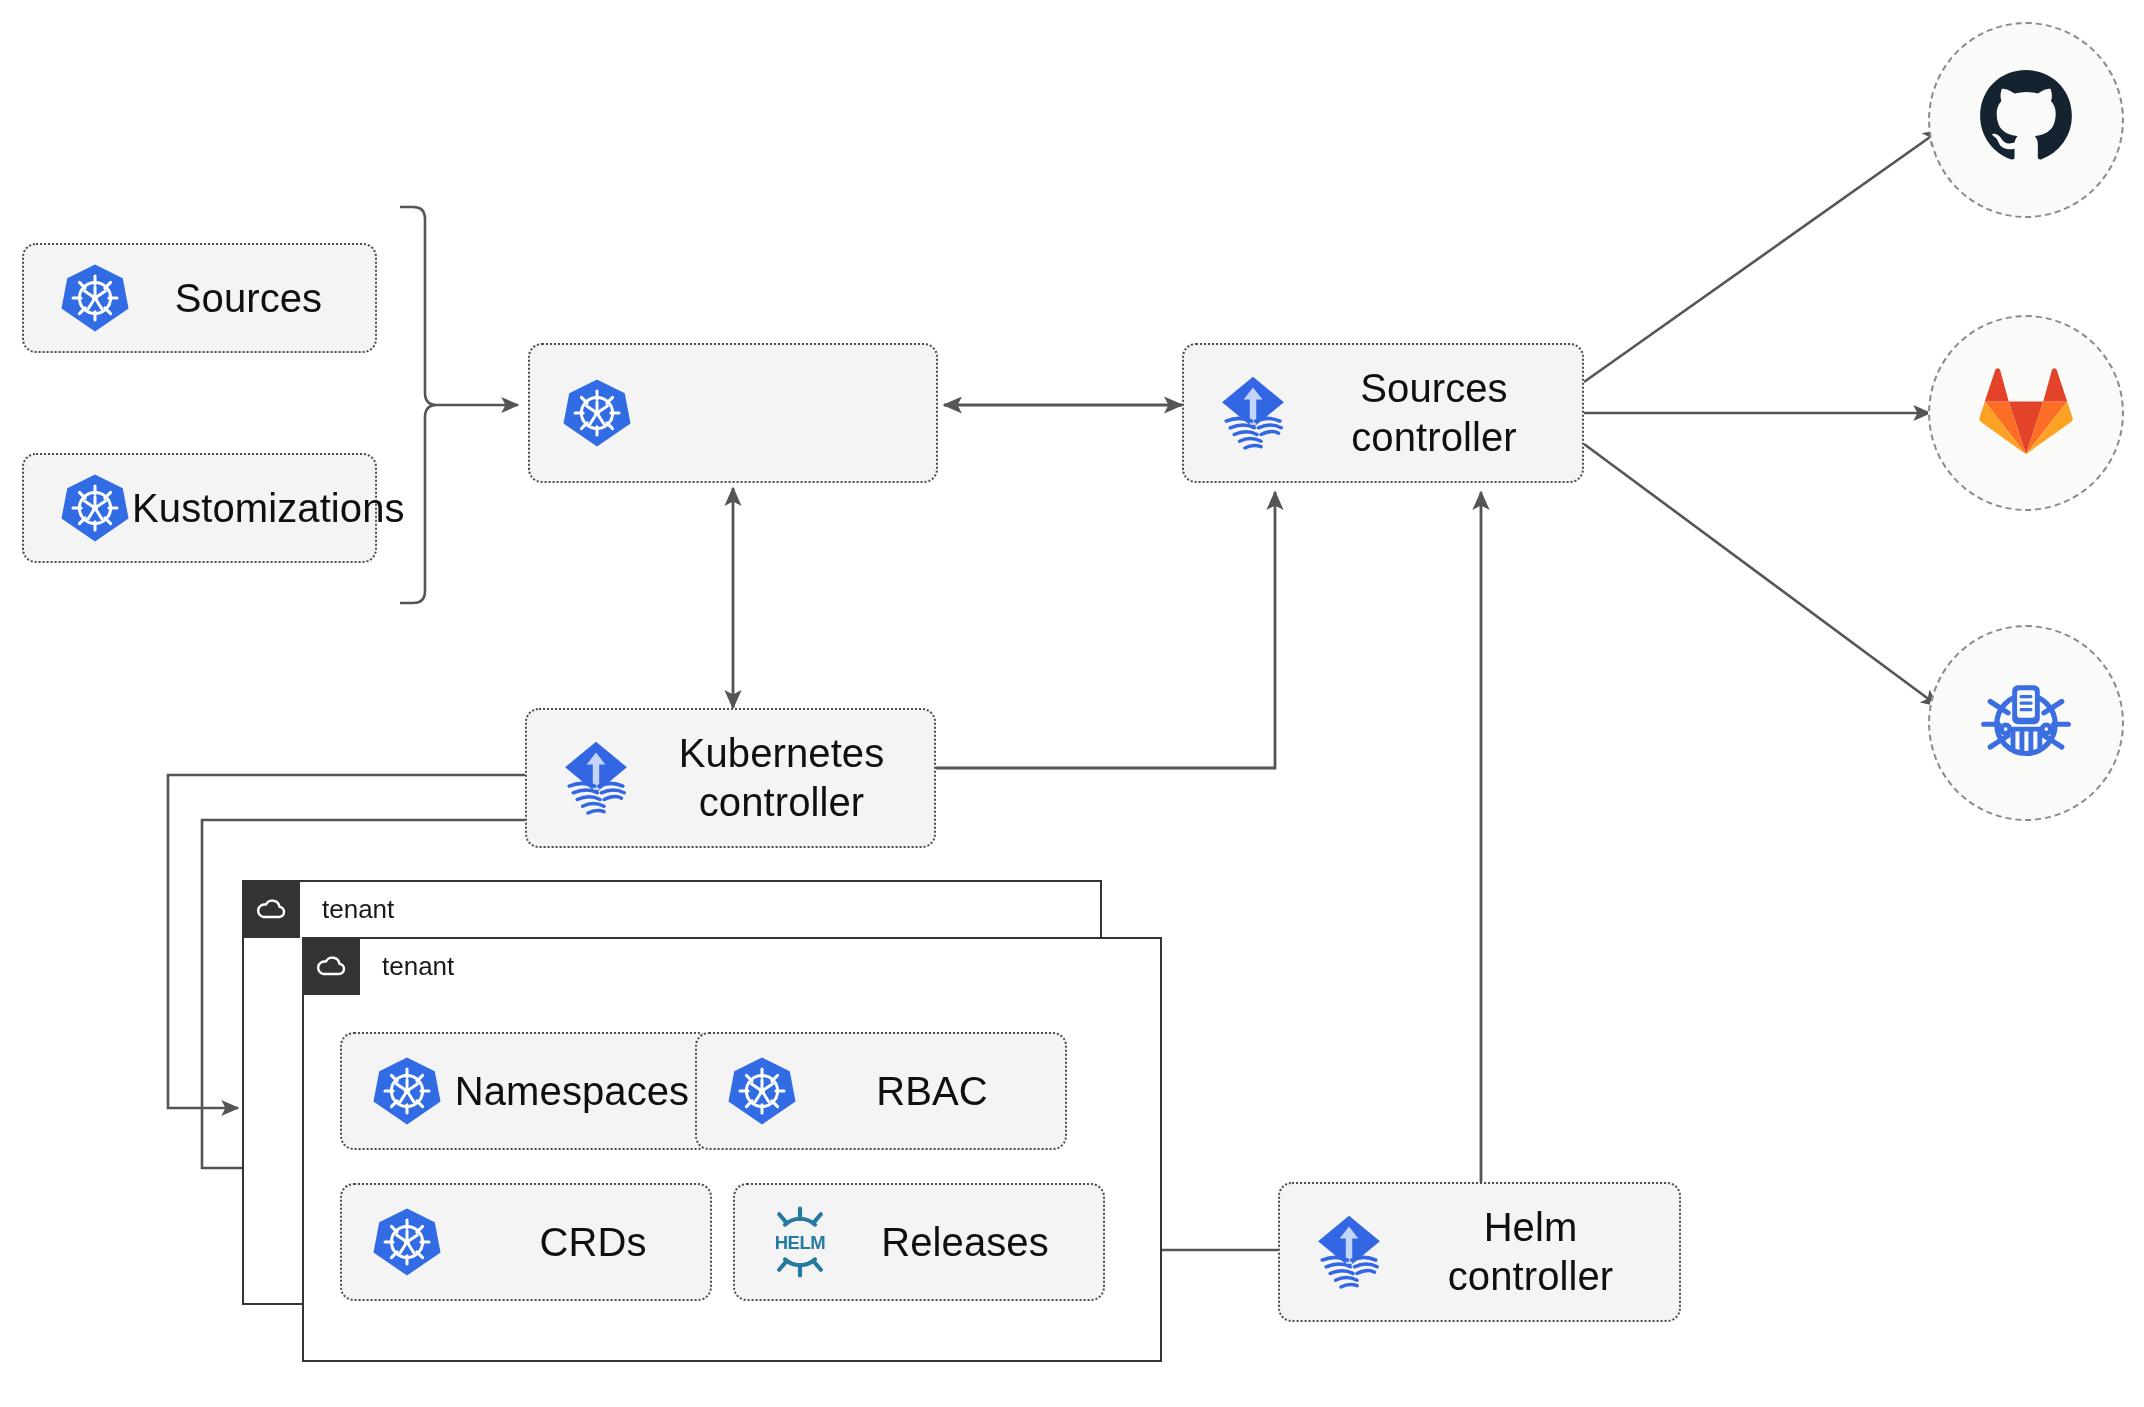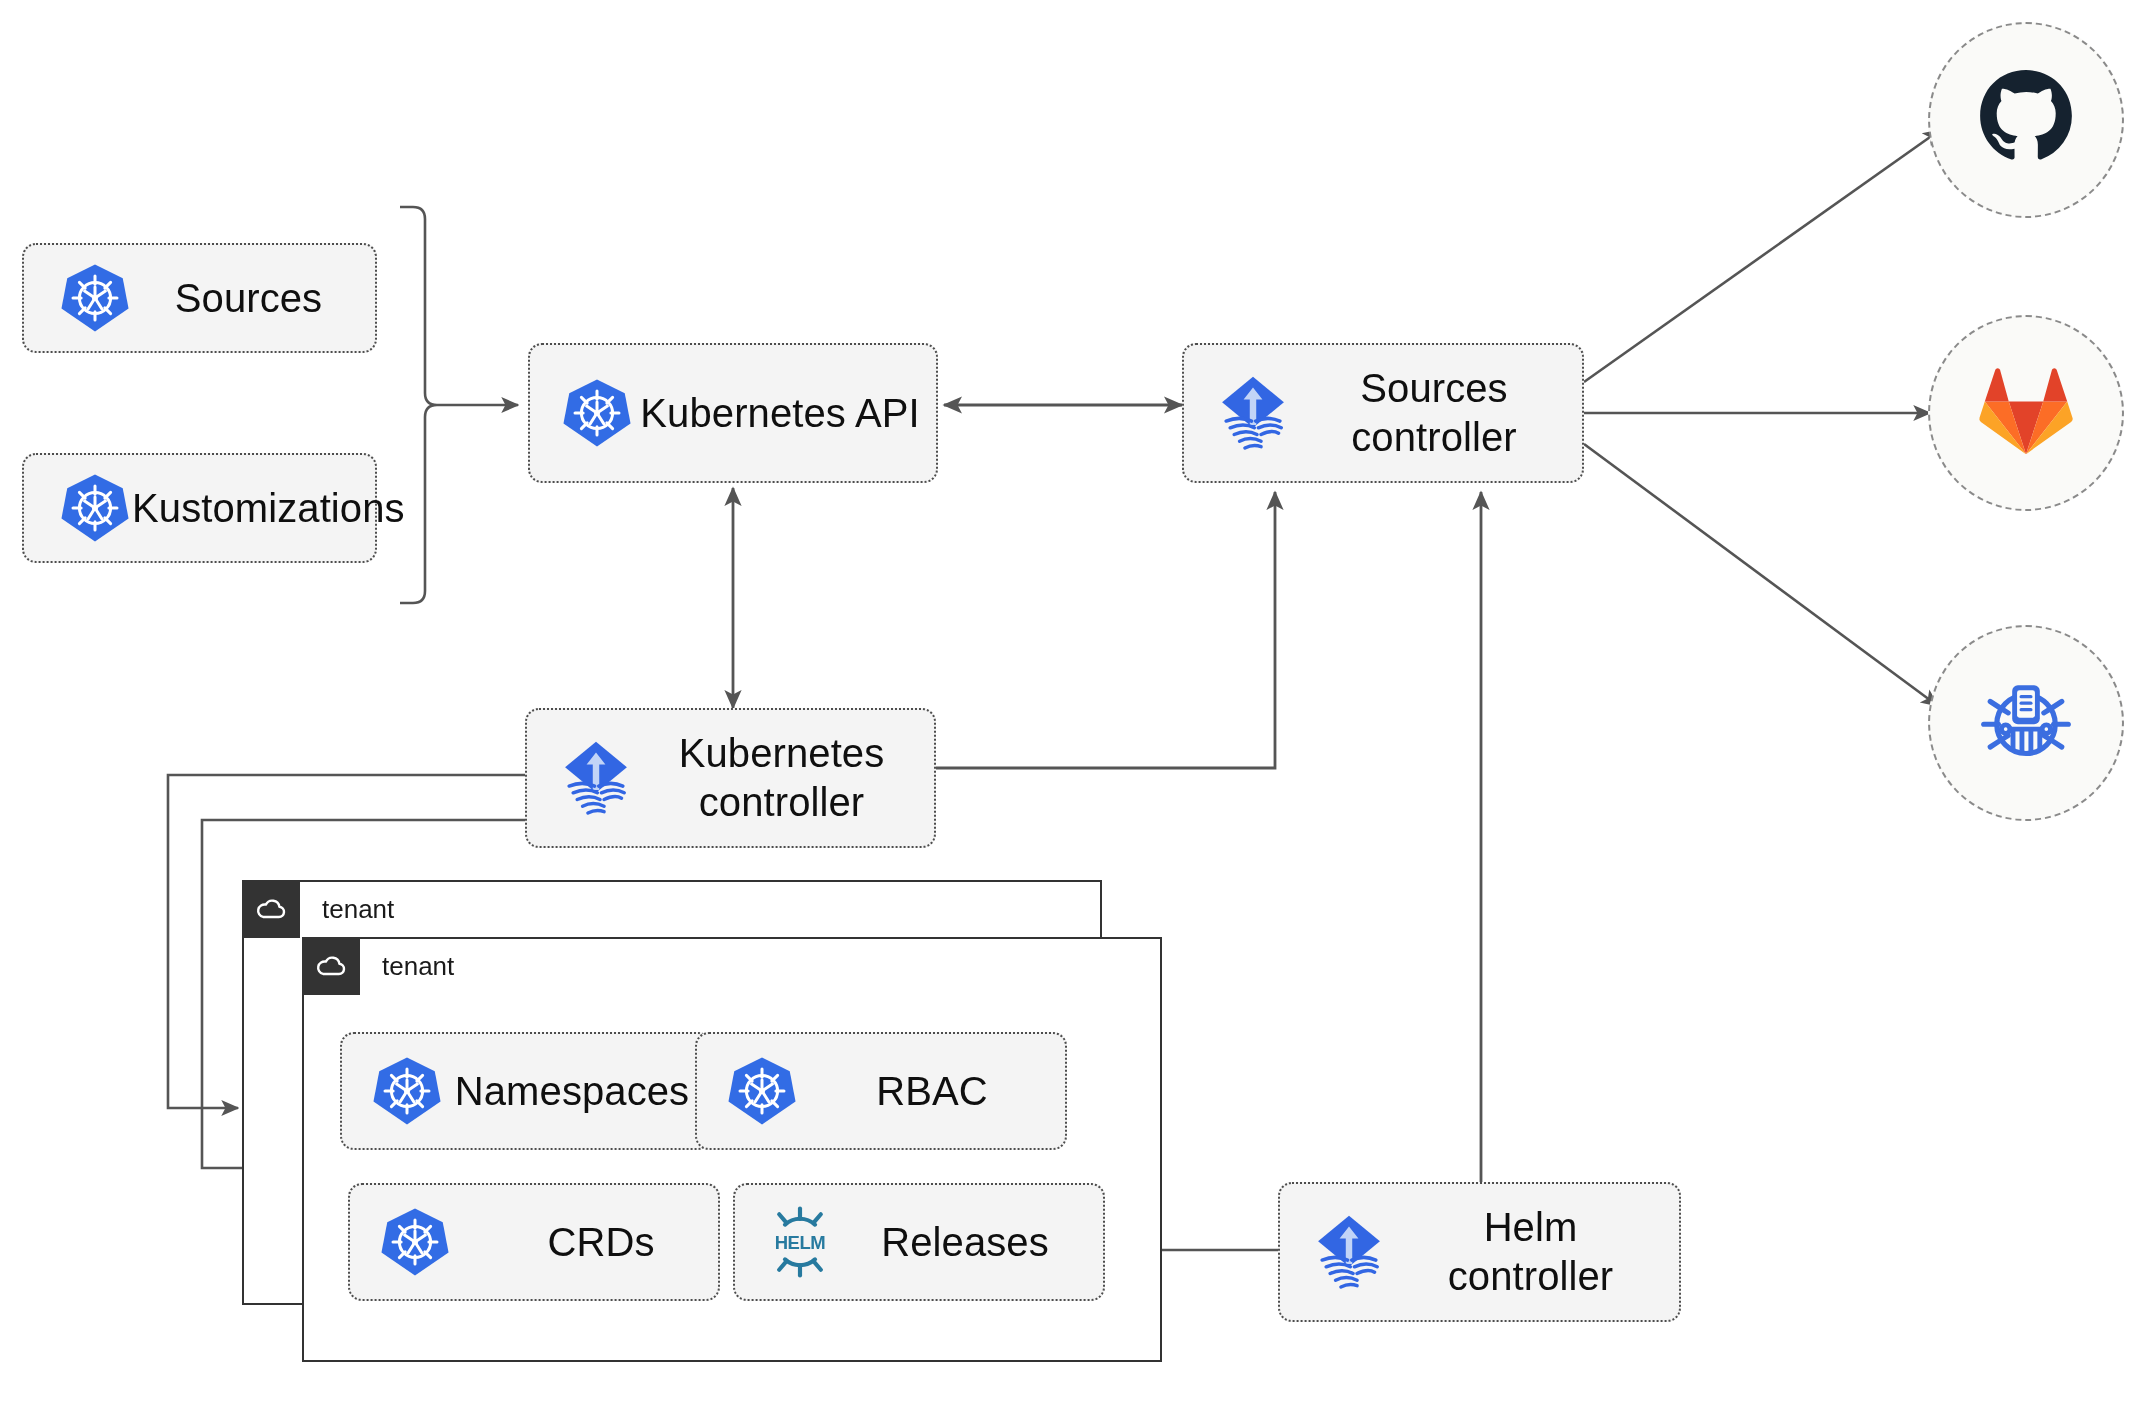--- a/index.html
+++ b/index.html
@@ -268,7 +268,6 @@
         </g>
       </svg>
     </span>
-    <span class="lbl">Kubernetes API</span>
   </div>
 
   <div class="node" style="left:1182px; top:343px; width:402px; height:140px;">

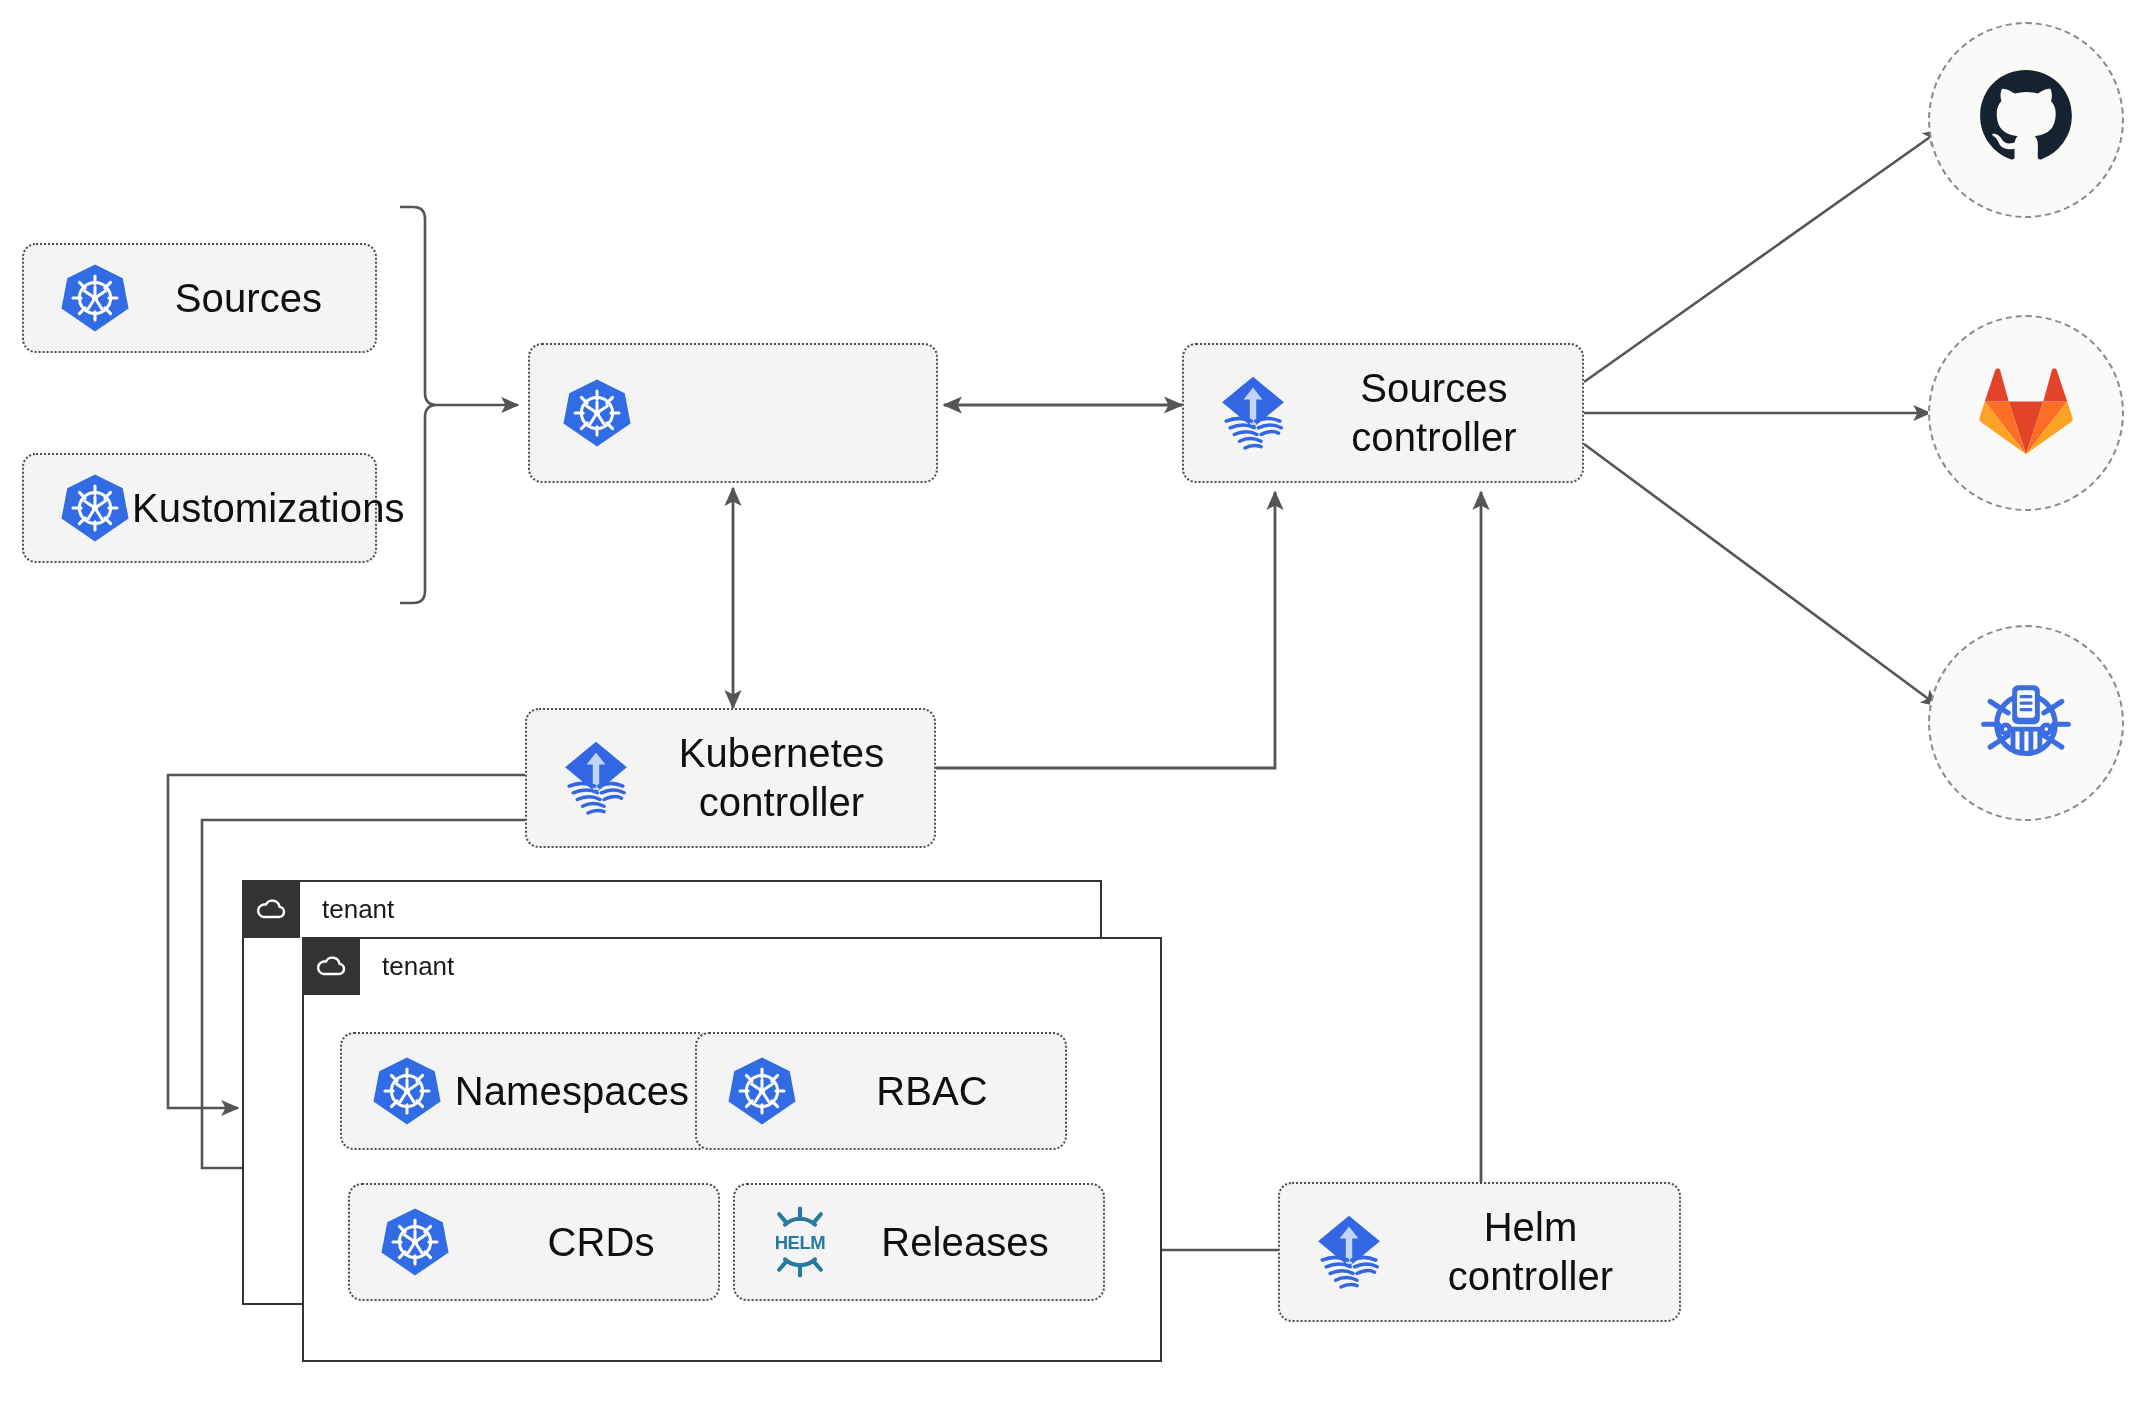--- a/index.html
+++ b/index.html
@@ -385,7 +385,7 @@
     <span class="lbl">RBAC</span>
   </div>
 
-  <div class="node" style="left:348px; top:1183px; width:372px; height:118px;gap:42px;">
+  <div class="node" style="left:340px; top:1183px; width:372px; height:118px;gap:42px;">
     <span class="ico k8s-wrap" style="margin-left:28px;">
       <svg width="78" height="78" viewBox="0 0 64 64" aria-hidden="true">
         <polygon points="32,3 56,15 61,41 32,61 3,41 8,15" fill="#326ce5"></polygon>

